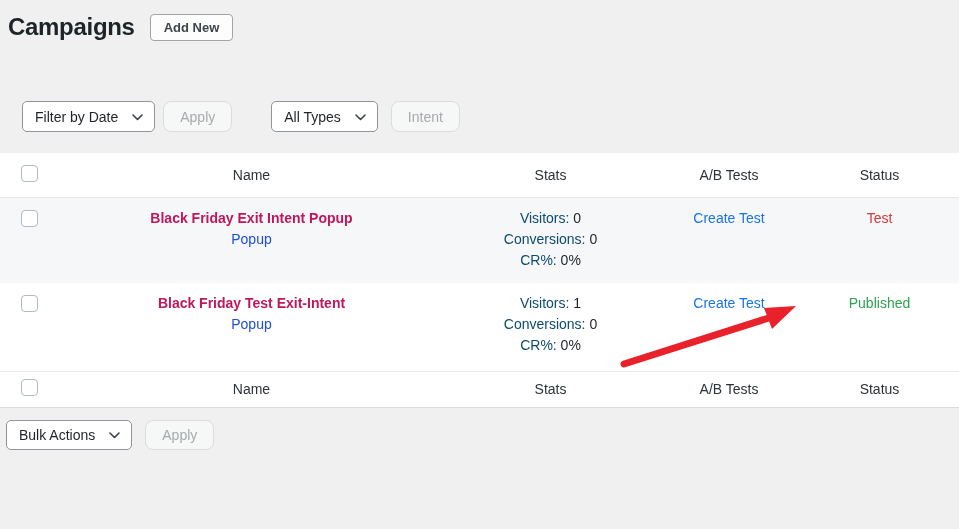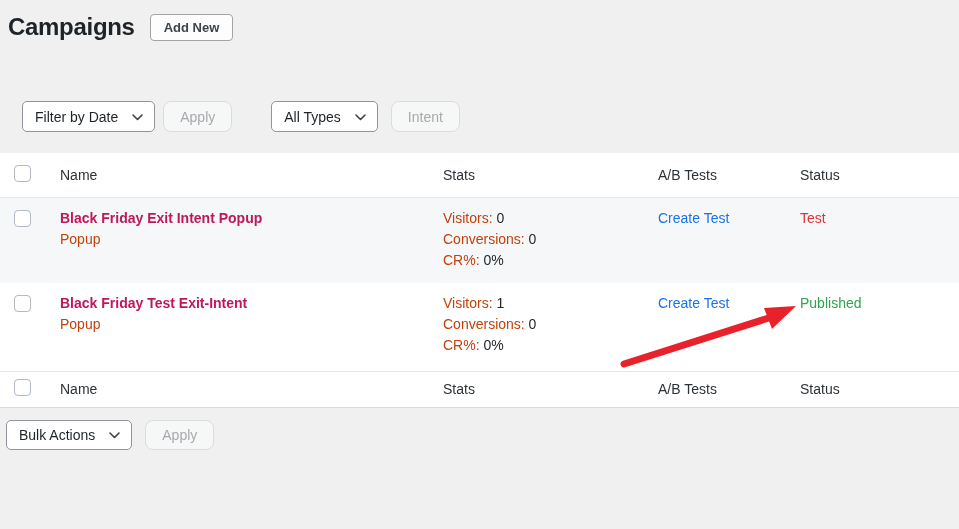--- a/index.html
+++ b/index.html
@@ -46,7 +46,7 @@
     border-collapse: collapse; background: #fff; table-layout: fixed;
     font-size: 14px;
   }
-  .campaign-table td, .campaign-table th { text-align: left; font-weight: normal; vertical-align: top; }
+  .campaign-table td, .campaign-table th { text-align: center; font-weight: normal; vertical-align: top; }
   tr.head-row { height: 44px; }
   tr.head-row th { vertical-align: middle; color: #2c3338; border-bottom: 1px solid #e5e7e9; }
   tr.foot-row { height: 36px; }

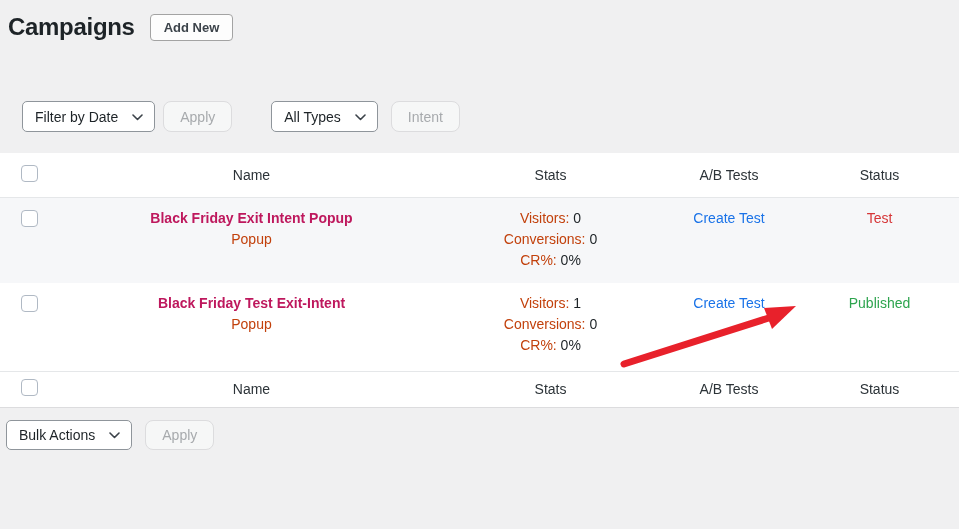--- a/index.html
+++ b/index.html
@@ -65,7 +65,7 @@
   .camp-name { font-weight: bold; color: #be185d; line-height: 21px; }
   .camp-type { color: #c2410c; line-height: 21px; }
   .stat-line { line-height: 21px; }
-  .stat-label { color: #c2410c; }
+  .stat-label { color: #0c4a6e; }
   .stat-value { color: #1d2327; }
   .link-blue { color: #1a73e8; text-decoration: none; line-height: 21px; cursor: pointer; }
   .status-text { line-height: 21px; }

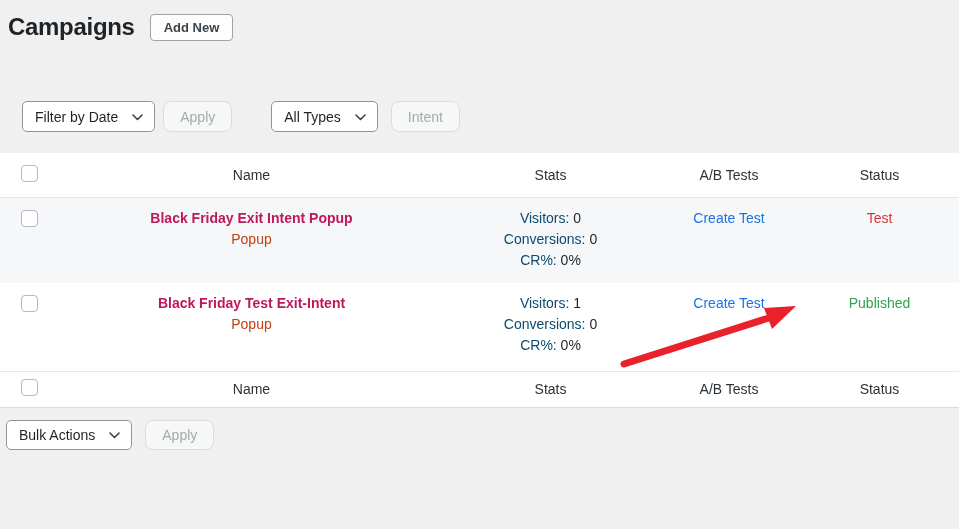--- a/index.html
+++ b/index.html
@@ -63,7 +63,7 @@
     border: 1px solid #b0b9c4; border-radius: 4px; display: inline-block; cursor: pointer;
   }
   .camp-name { font-weight: bold; color: #be185d; line-height: 21px; }
-  .camp-type { color: #c2410c; line-height: 21px; }
+  .camp-type { color: #1d4ed8; line-height: 21px; }
   .stat-line { line-height: 21px; }
   .stat-label { color: #0c4a6e; }
   .stat-value { color: #1d2327; }

